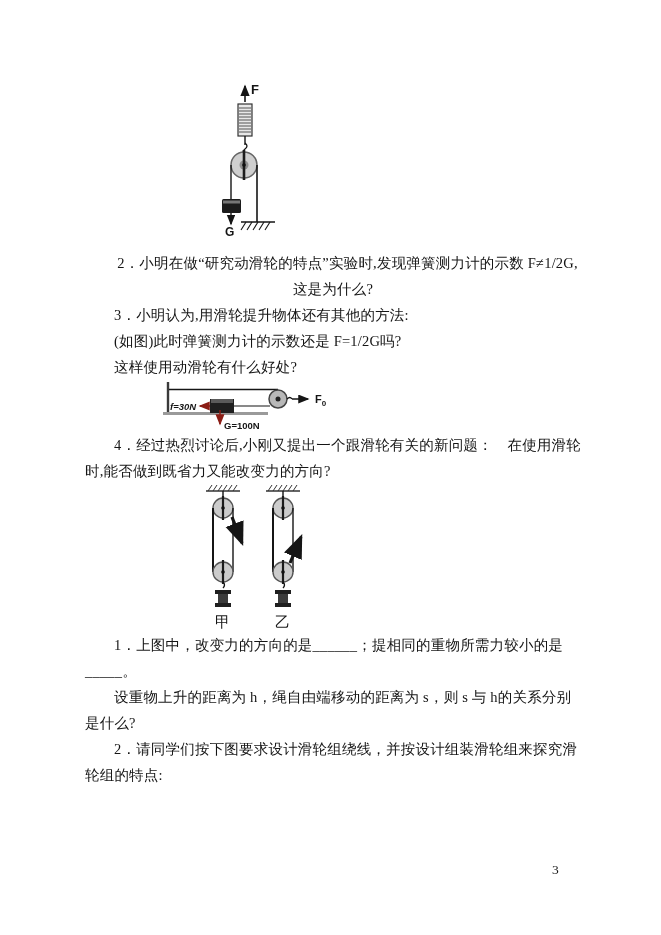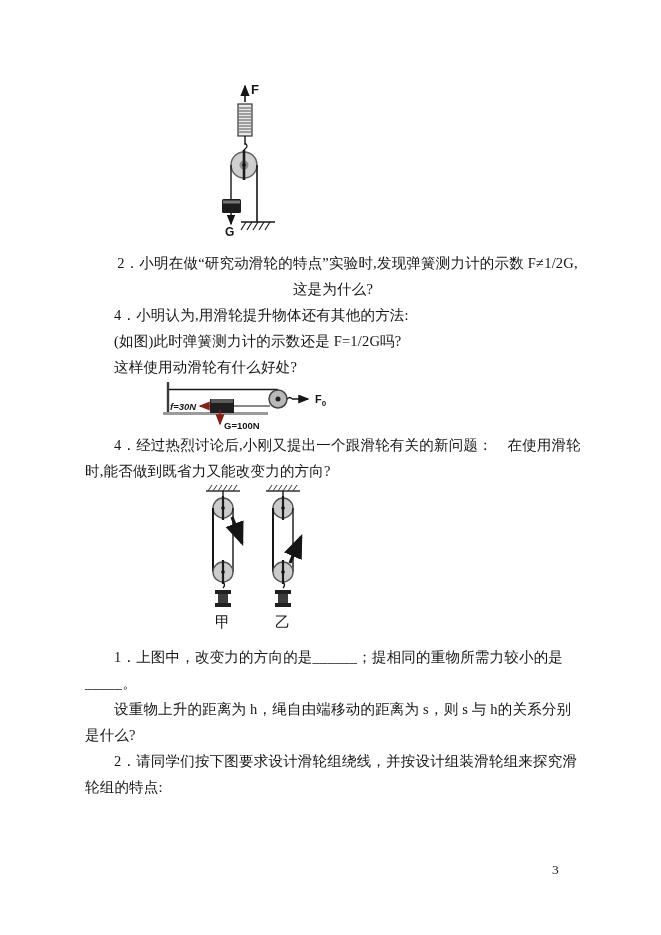--- a/index.html
+++ b/index.html
@@ -99,7 +99,7 @@
   </svg>
 
   <p class="para mt5">2．小明在做“研究动滑轮的特点”实验时,发现弹簧测力计的示数 F≠1/2G,这是为什么?</p>
-  <p class="para">4．小明认为,用滑轮提升物体还有其他的方法:</p>
+  <p class="para">3．小明认为,用滑轮提升物体还有其他的方法:</p>
   <p class="para">(如图)此时弹簧测力计的示数还是 F=1/2G吗?</p>
   <p class="para">这样使用动滑轮有什么好处?</p>
 

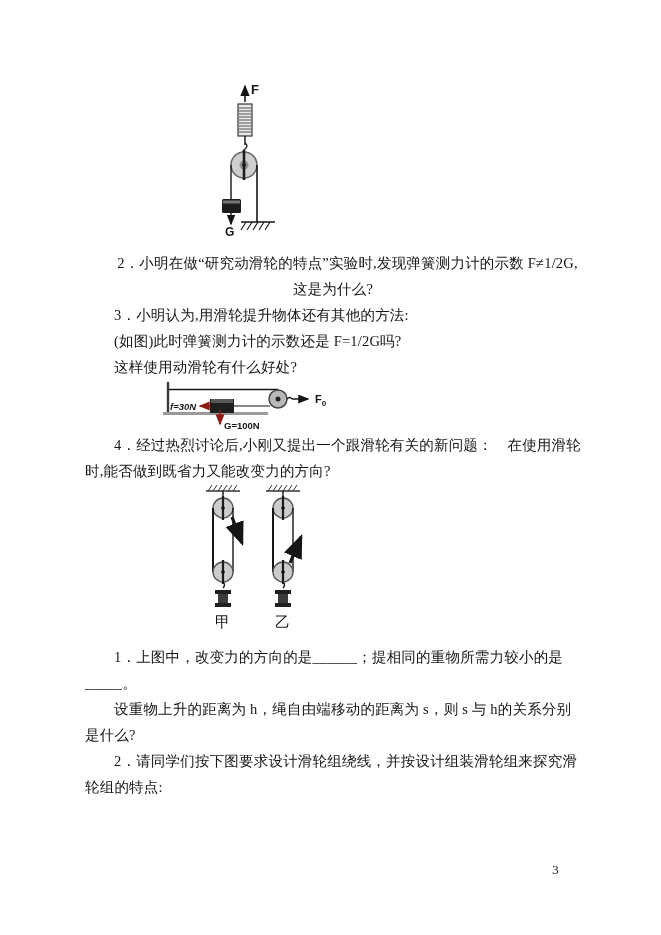--- a/index.html
+++ b/index.html
@@ -20,7 +20,7 @@
     letter-spacing:0.2px;
   }
   .mt5{margin-top:10px;text-align:center;}
-  .mt4{margin-top:12px;}
+  .mt4{margin-top:0;}
   .fig{display:block;}
   .fig1{margin:80px 0 0 195px;}
   .fig2{margin:0 0 0 158px;}

